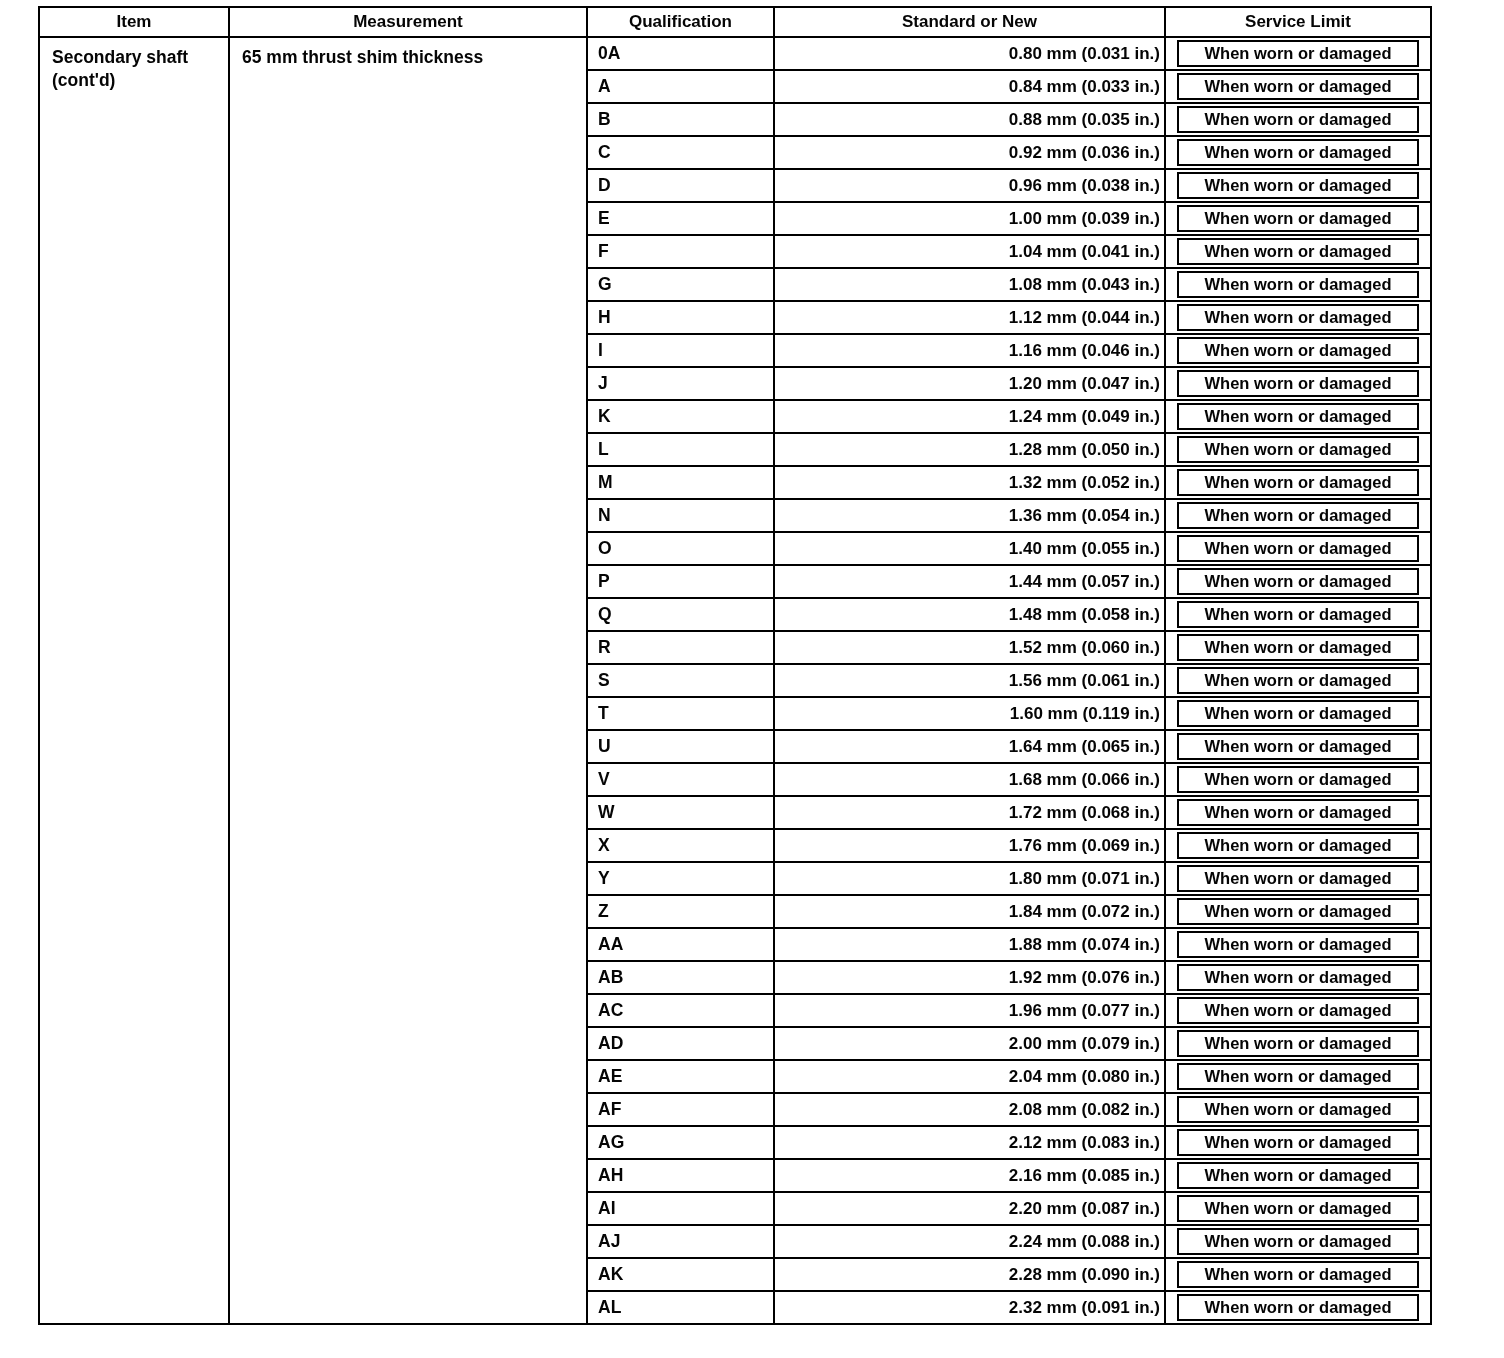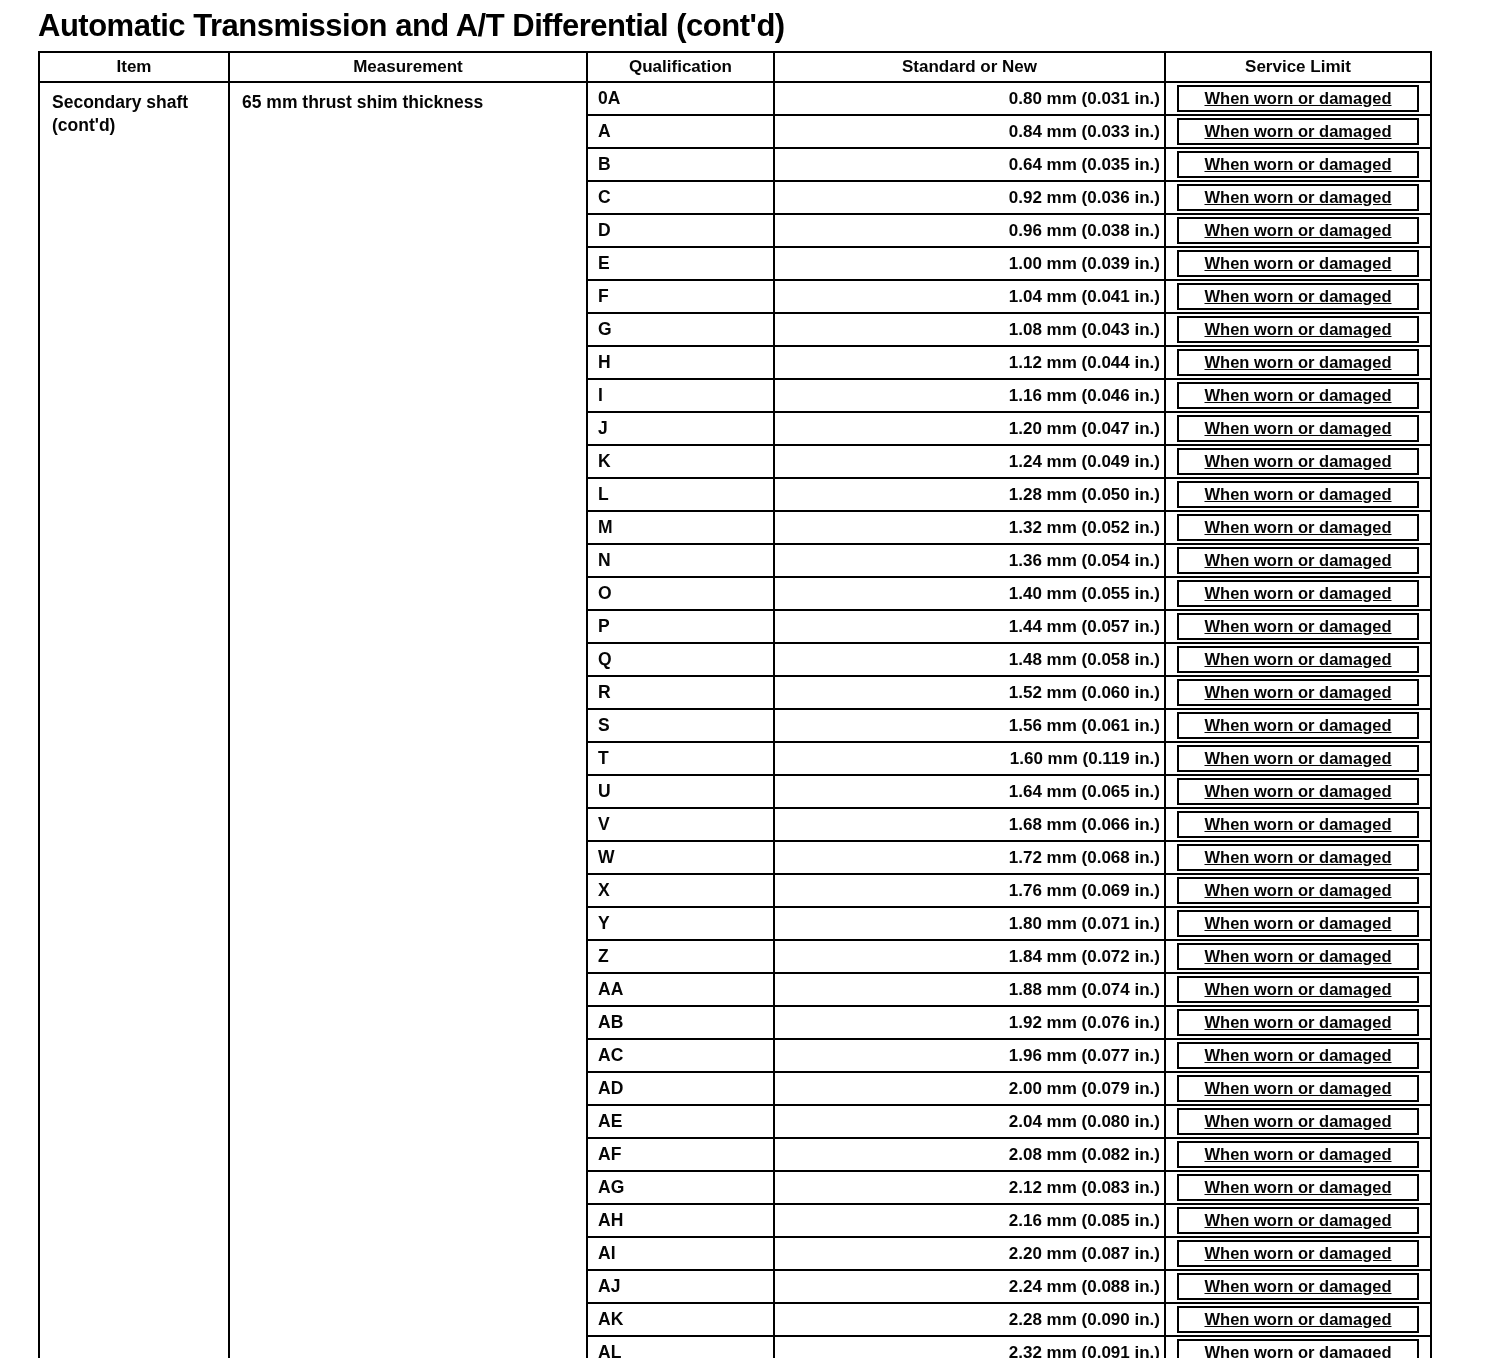--- a/index.html
+++ b/index.html
@@ -85,7 +85,6 @@
 <body>
 
 <div class="page">
-  <h1 class="title">Automatic Transmission and A/T Differential (cont'd)</h1>
 
   <table class="spec-table">
     <colgroup>

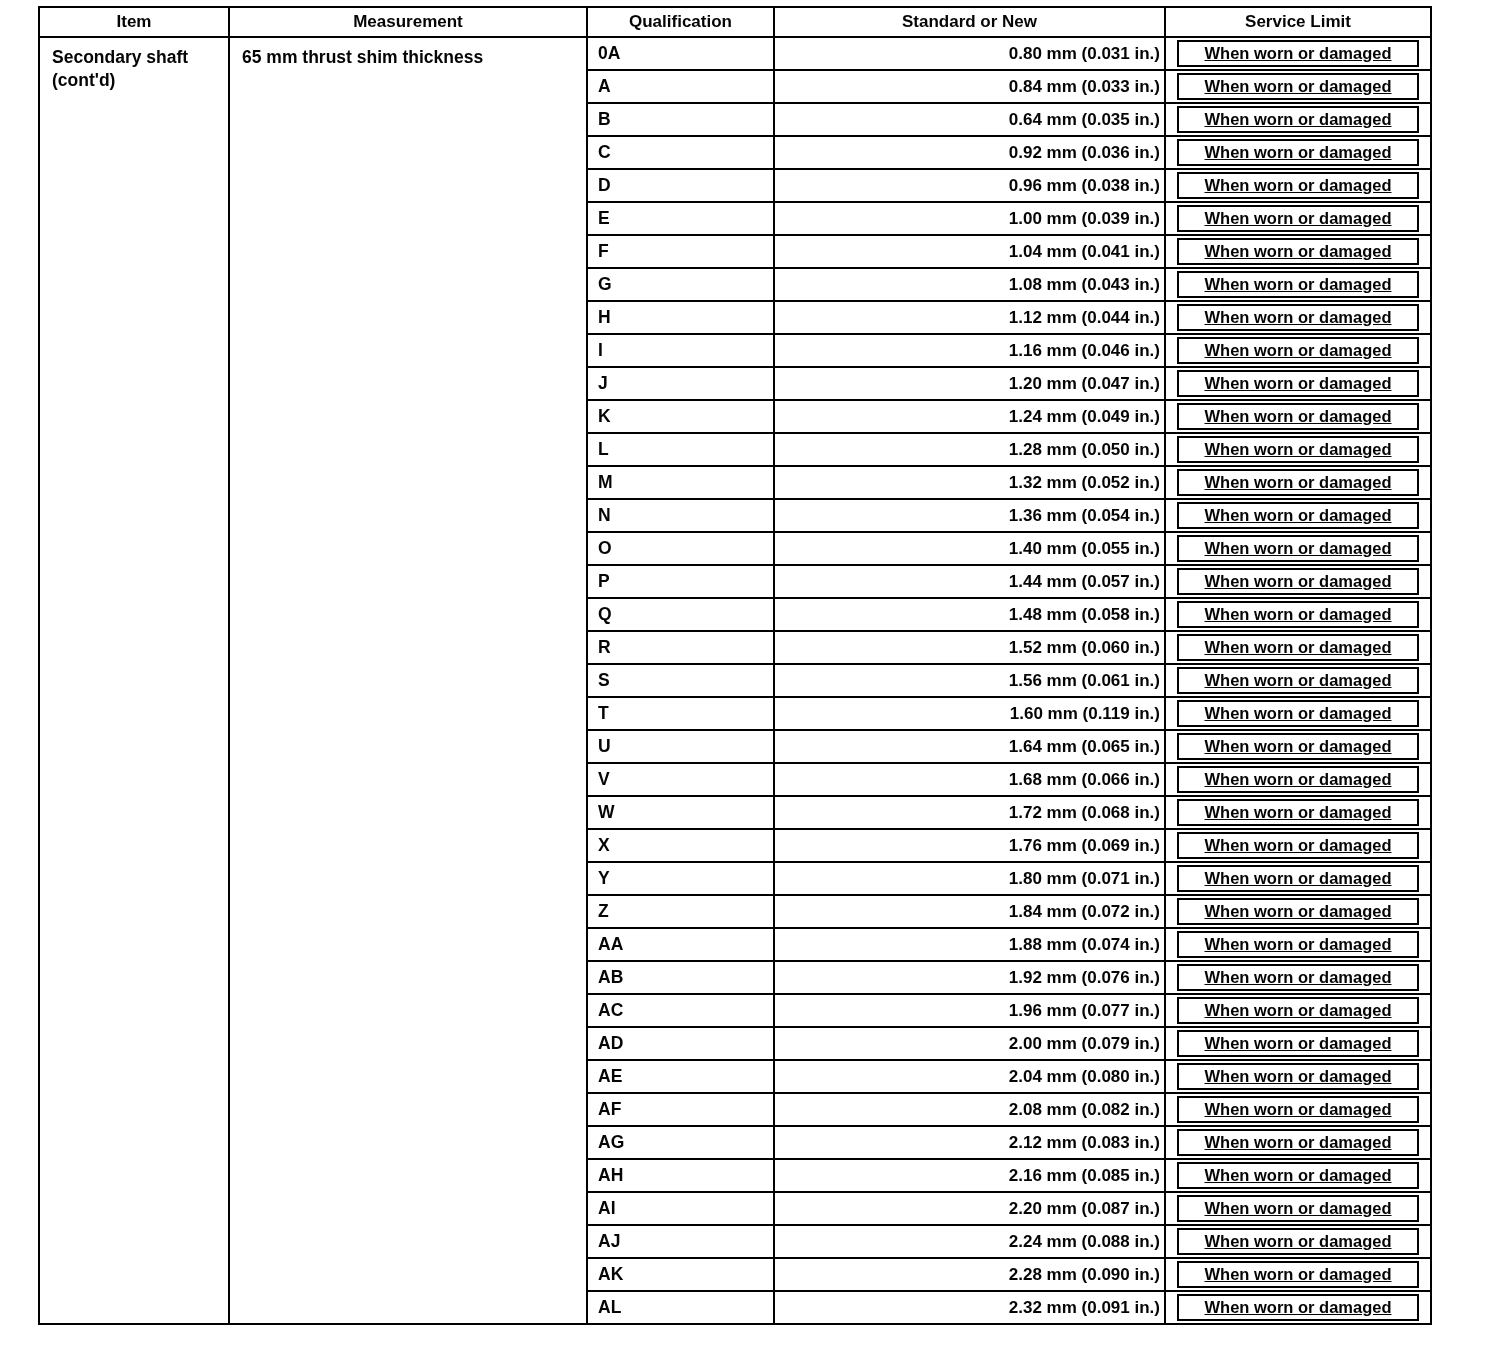--- a/index.html
+++ b/index.html
@@ -71,7 +71,6 @@
   .limit-cell {
     padding: 2px 11px;
     vertical-align: middle;
-    text-decoration: underline;
   }
   .limit-box {
     border: 2px solid #000;

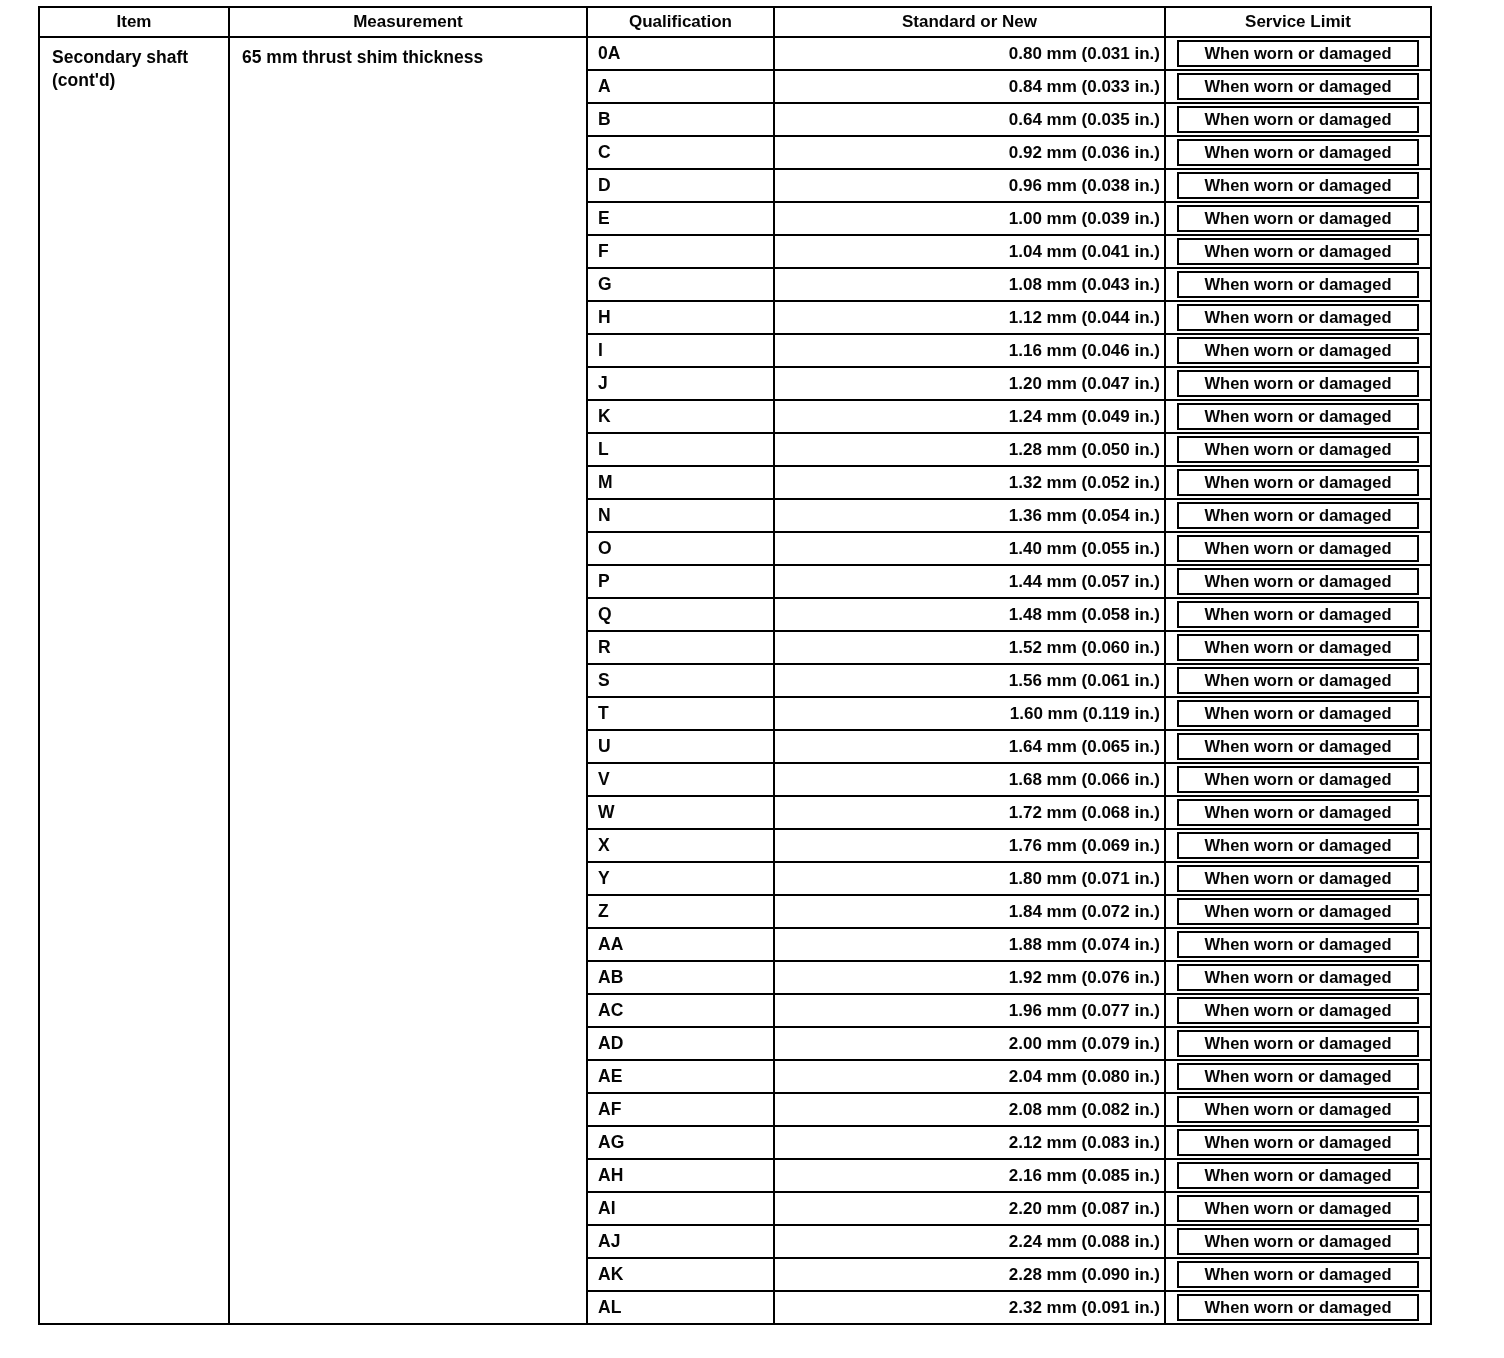--- a/index.html
+++ b/index.html
@@ -124,7 +124,7 @@
         </tr>
         <tr>
           <td class="qual-cell">B</td>
-          <td class="std-cell">0.64 mm (0.035 in.)</td>
+          <td class="std-cell">0.88 mm (0.035 in.)</td>
           <td class="limit-cell">
             <div class="limit-box">When worn or damaged</div>
           </td>

